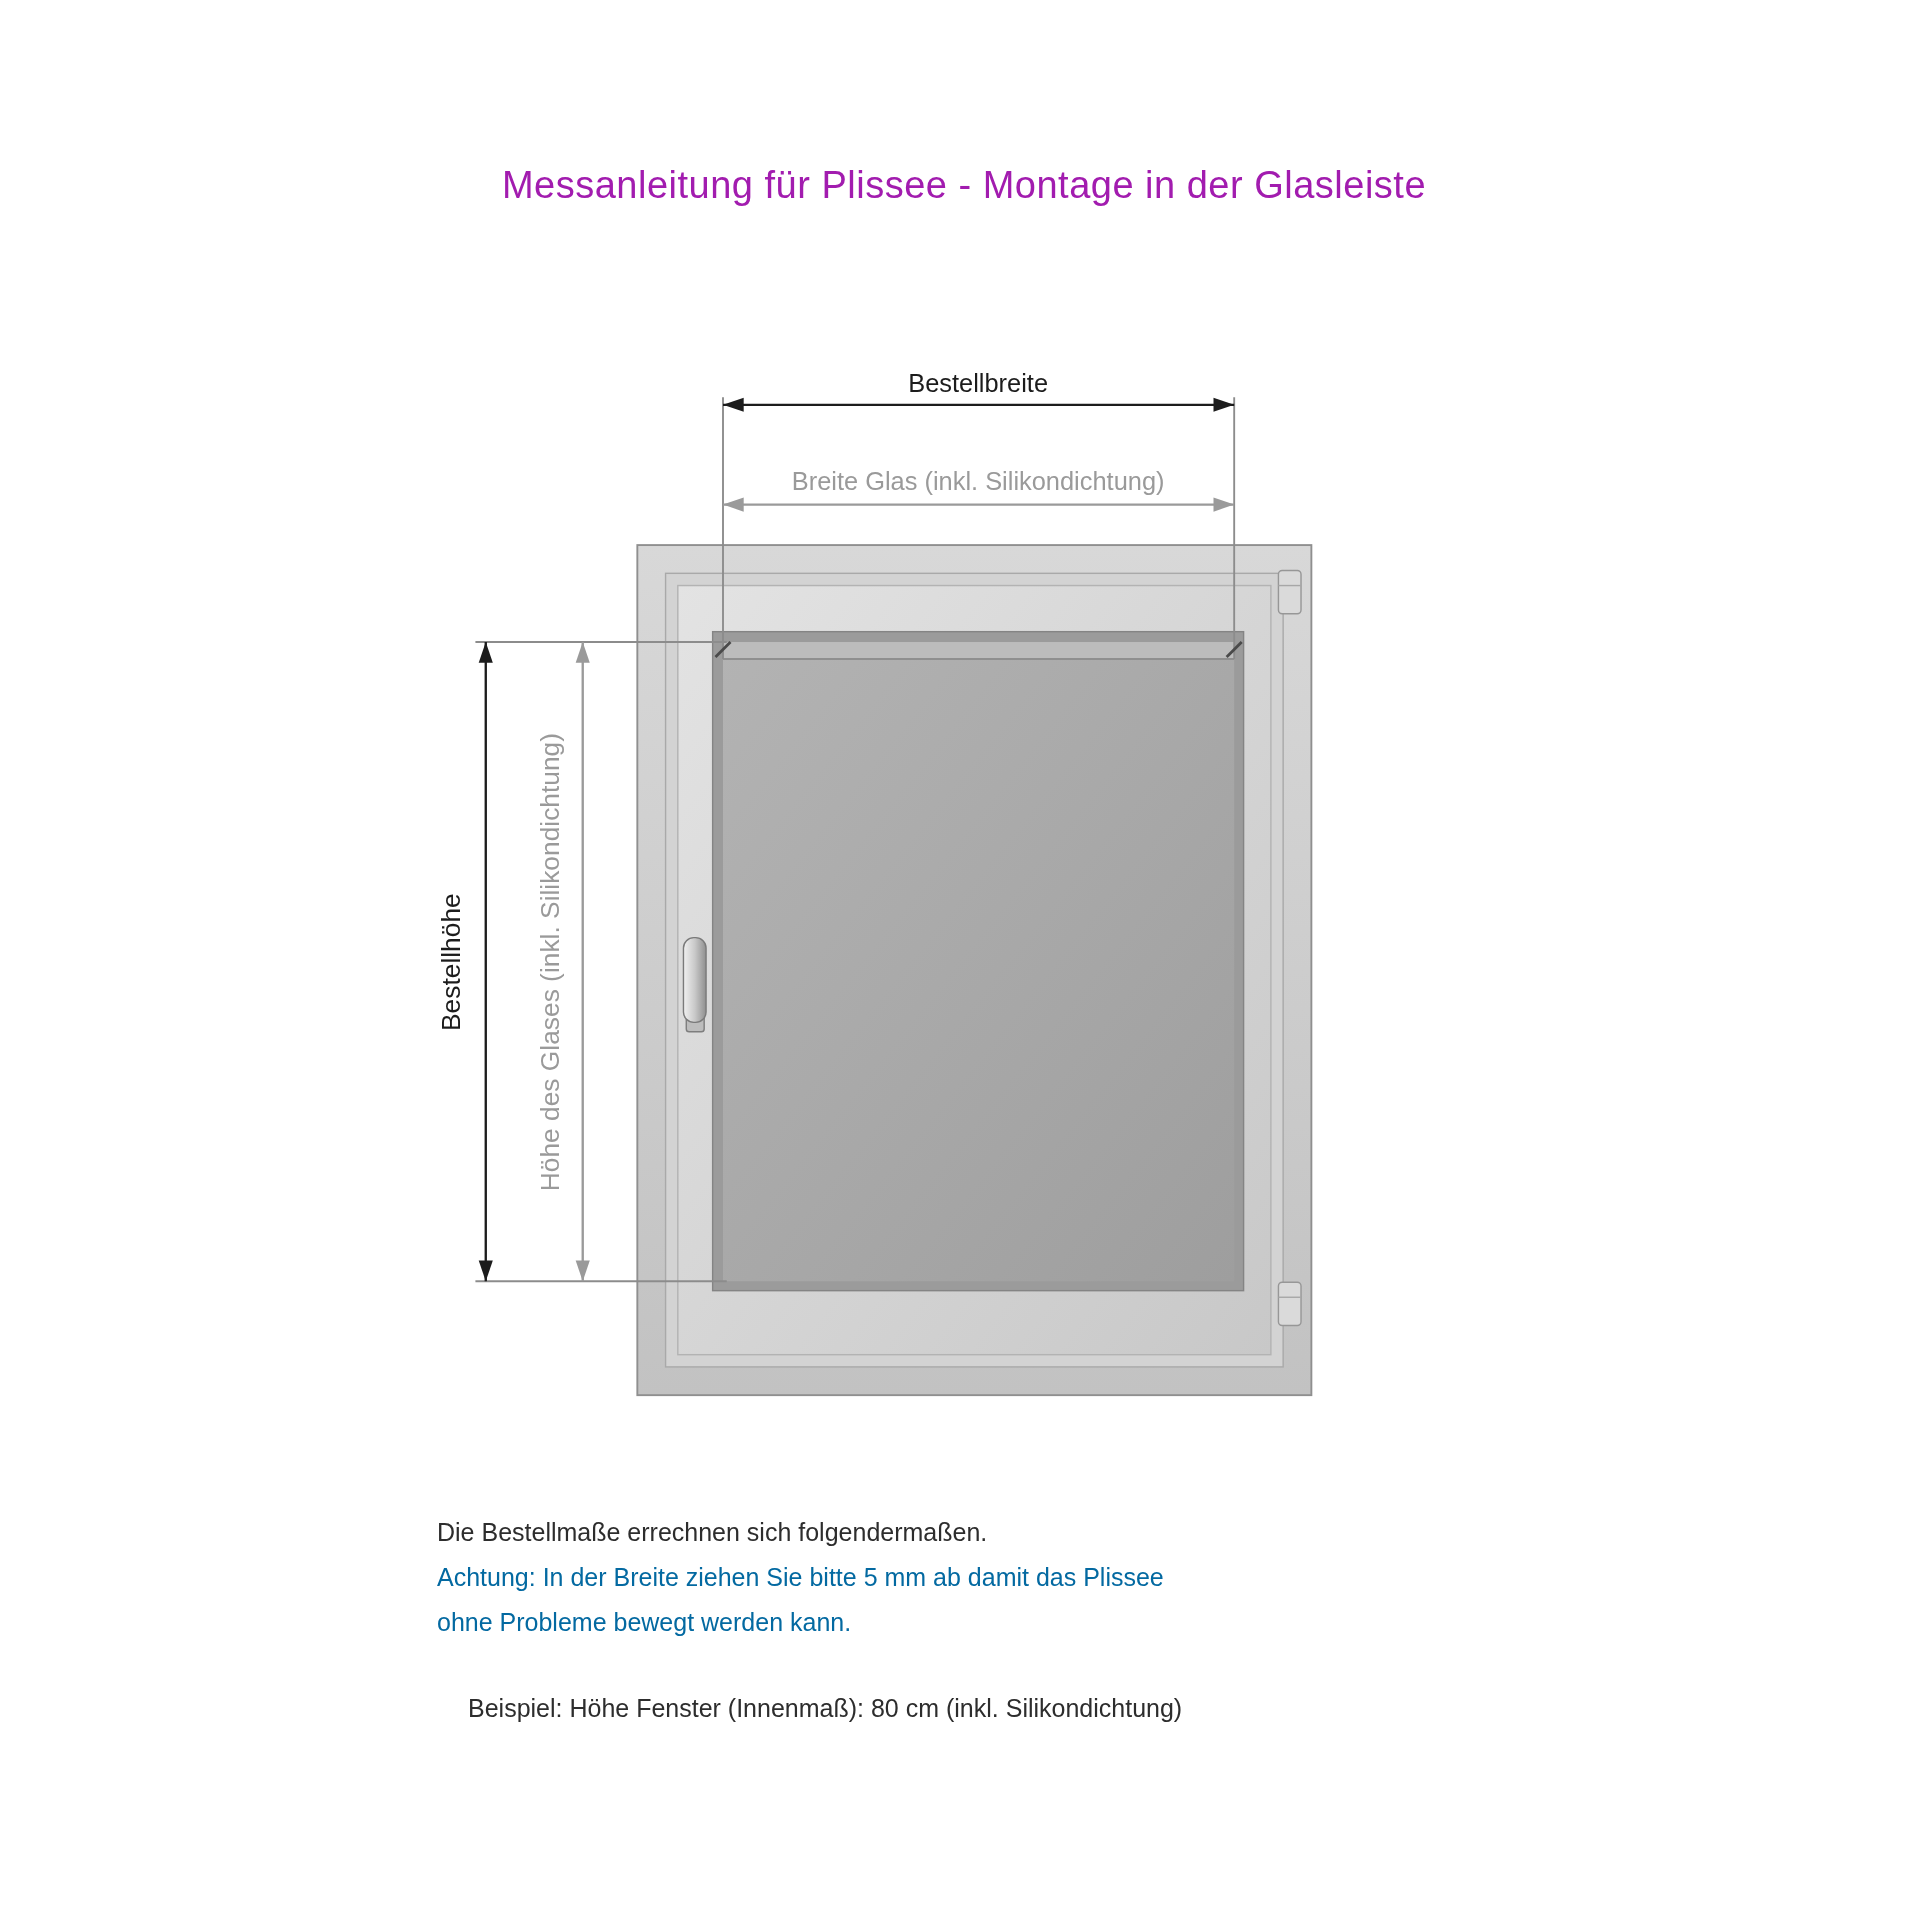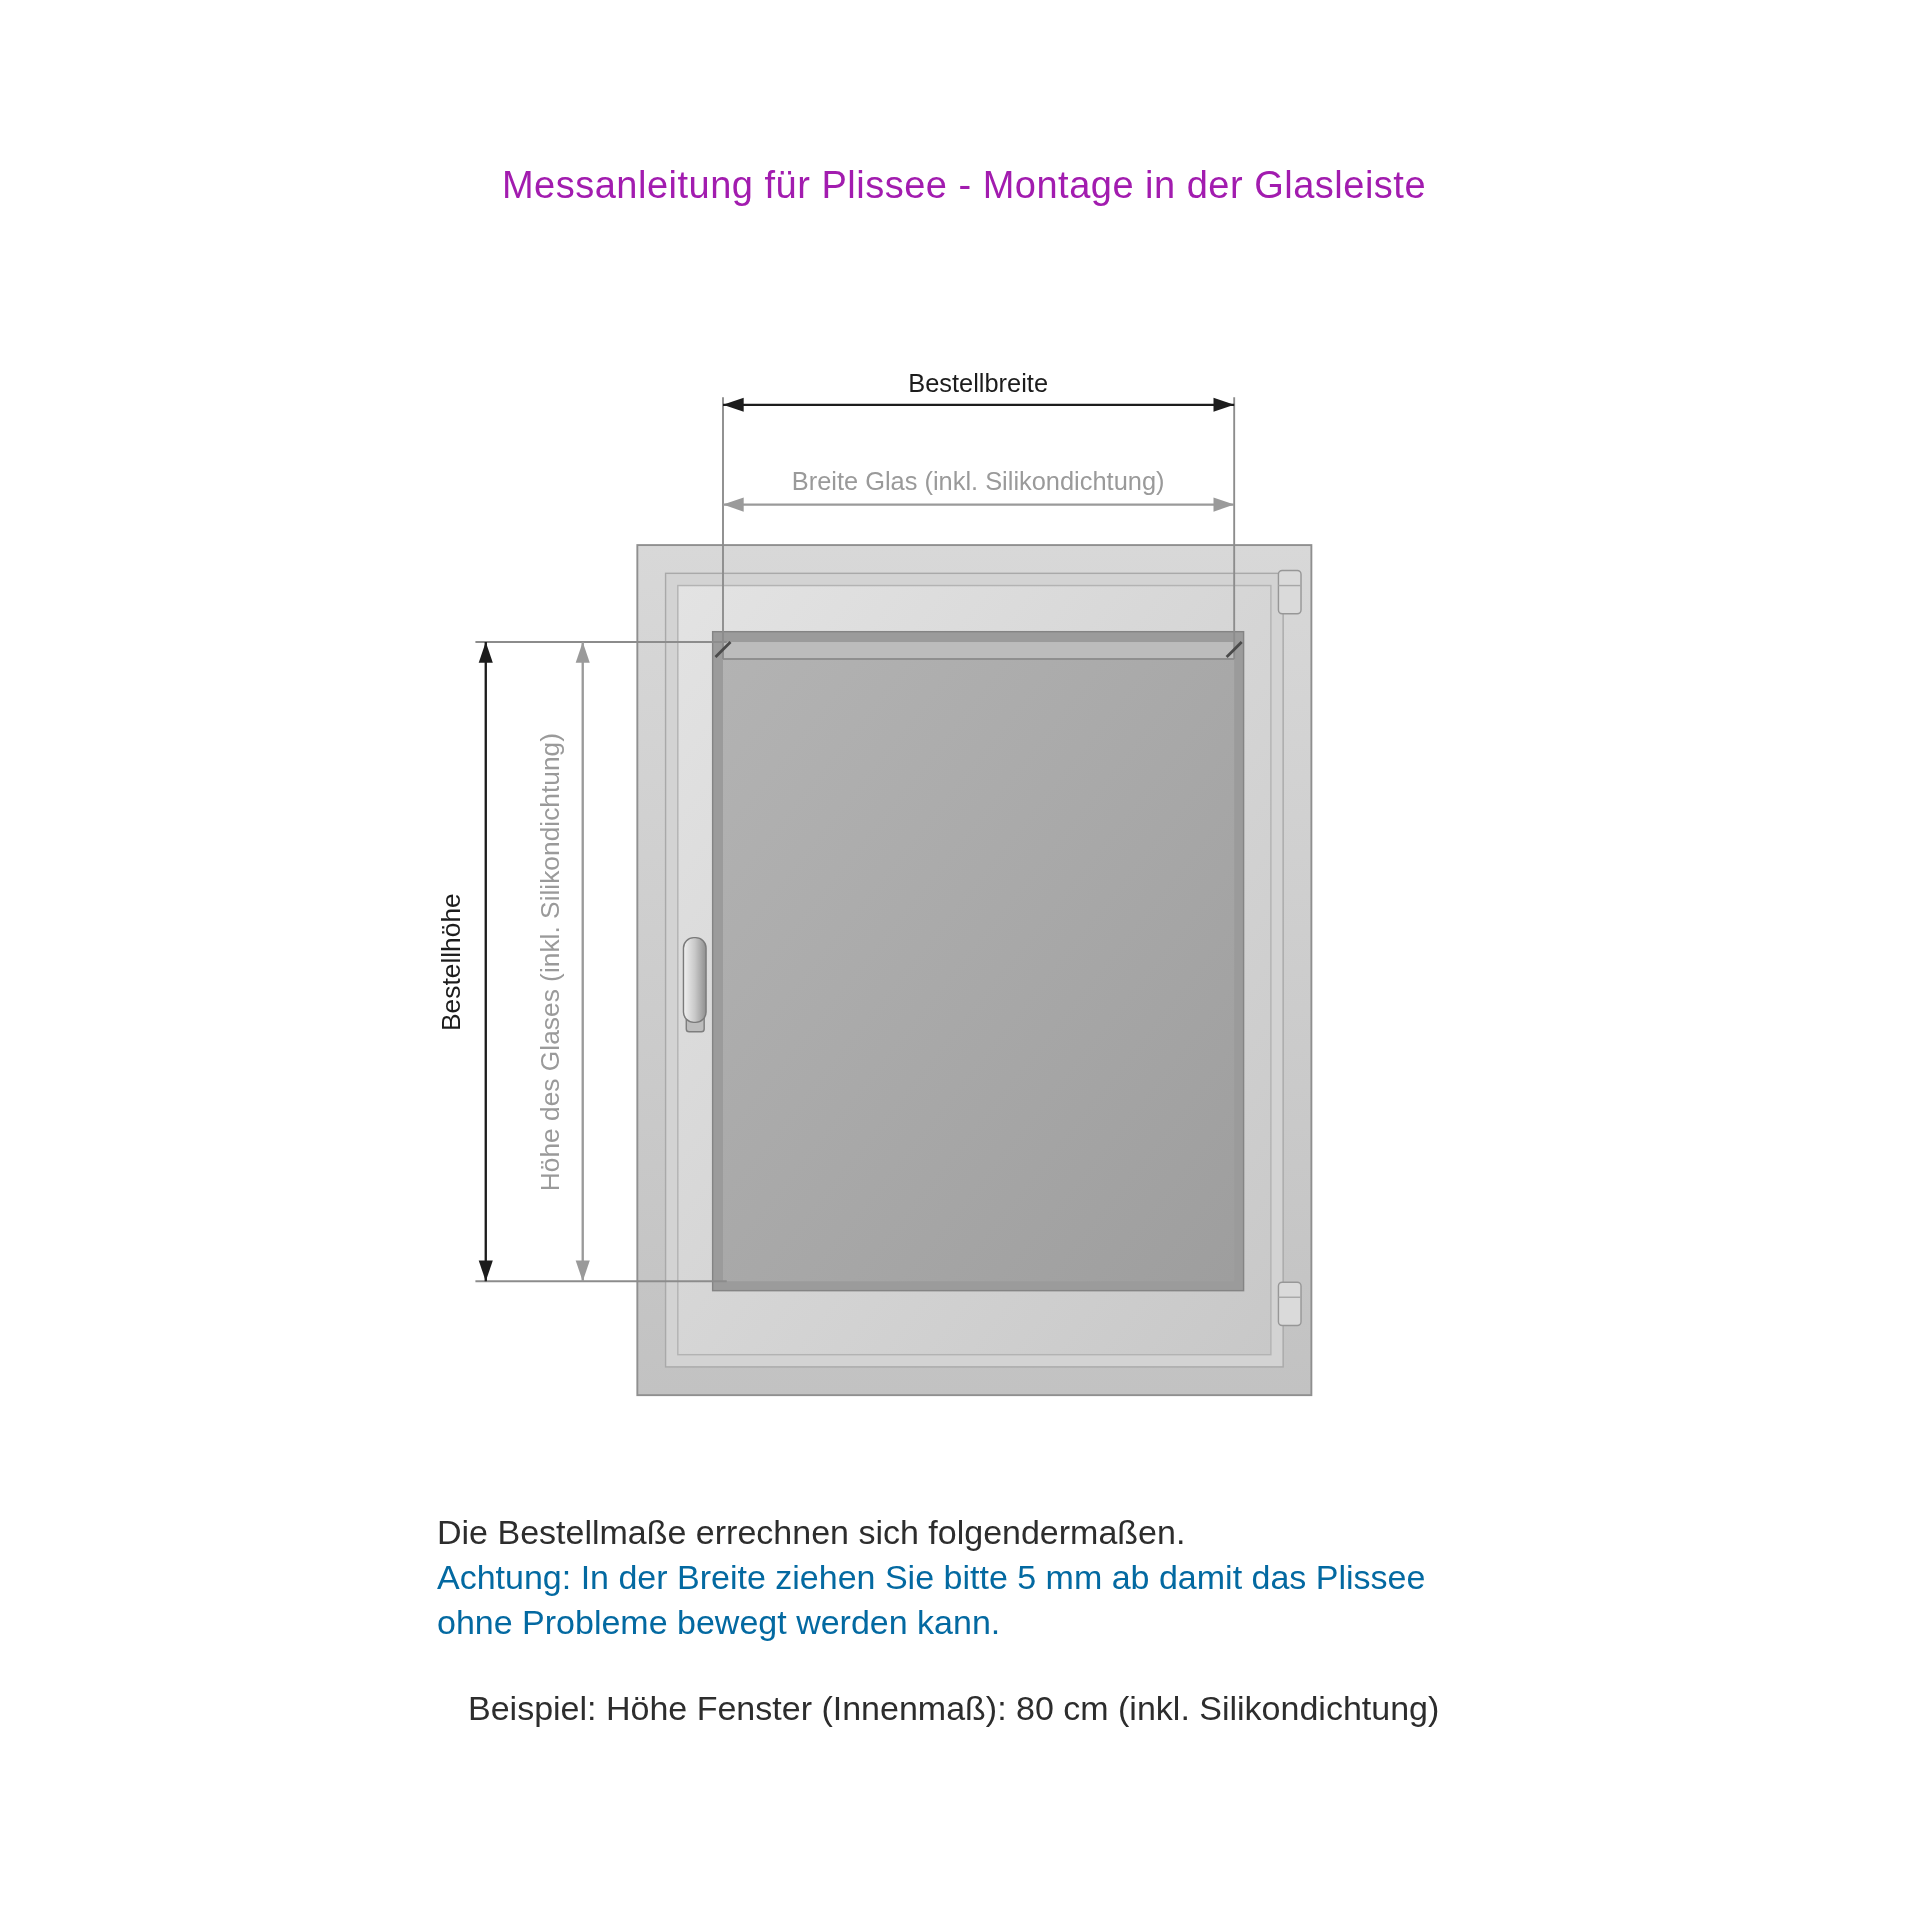--- a/index.html
+++ b/index.html
@@ -20,7 +20,7 @@
   .dim-label-v { font-size:28px; }
   .instructions {
     position:absolute; left:437px; top:1510px;
-    font-size:34px; line-height:45px; color:#2d2d2d;
+    font-size:25px; line-height:45px; color:#2d2d2d;
   }
   .attention { color:#0369a1; }
   .example-first { margin-top:41px;margin-left:31px; }

